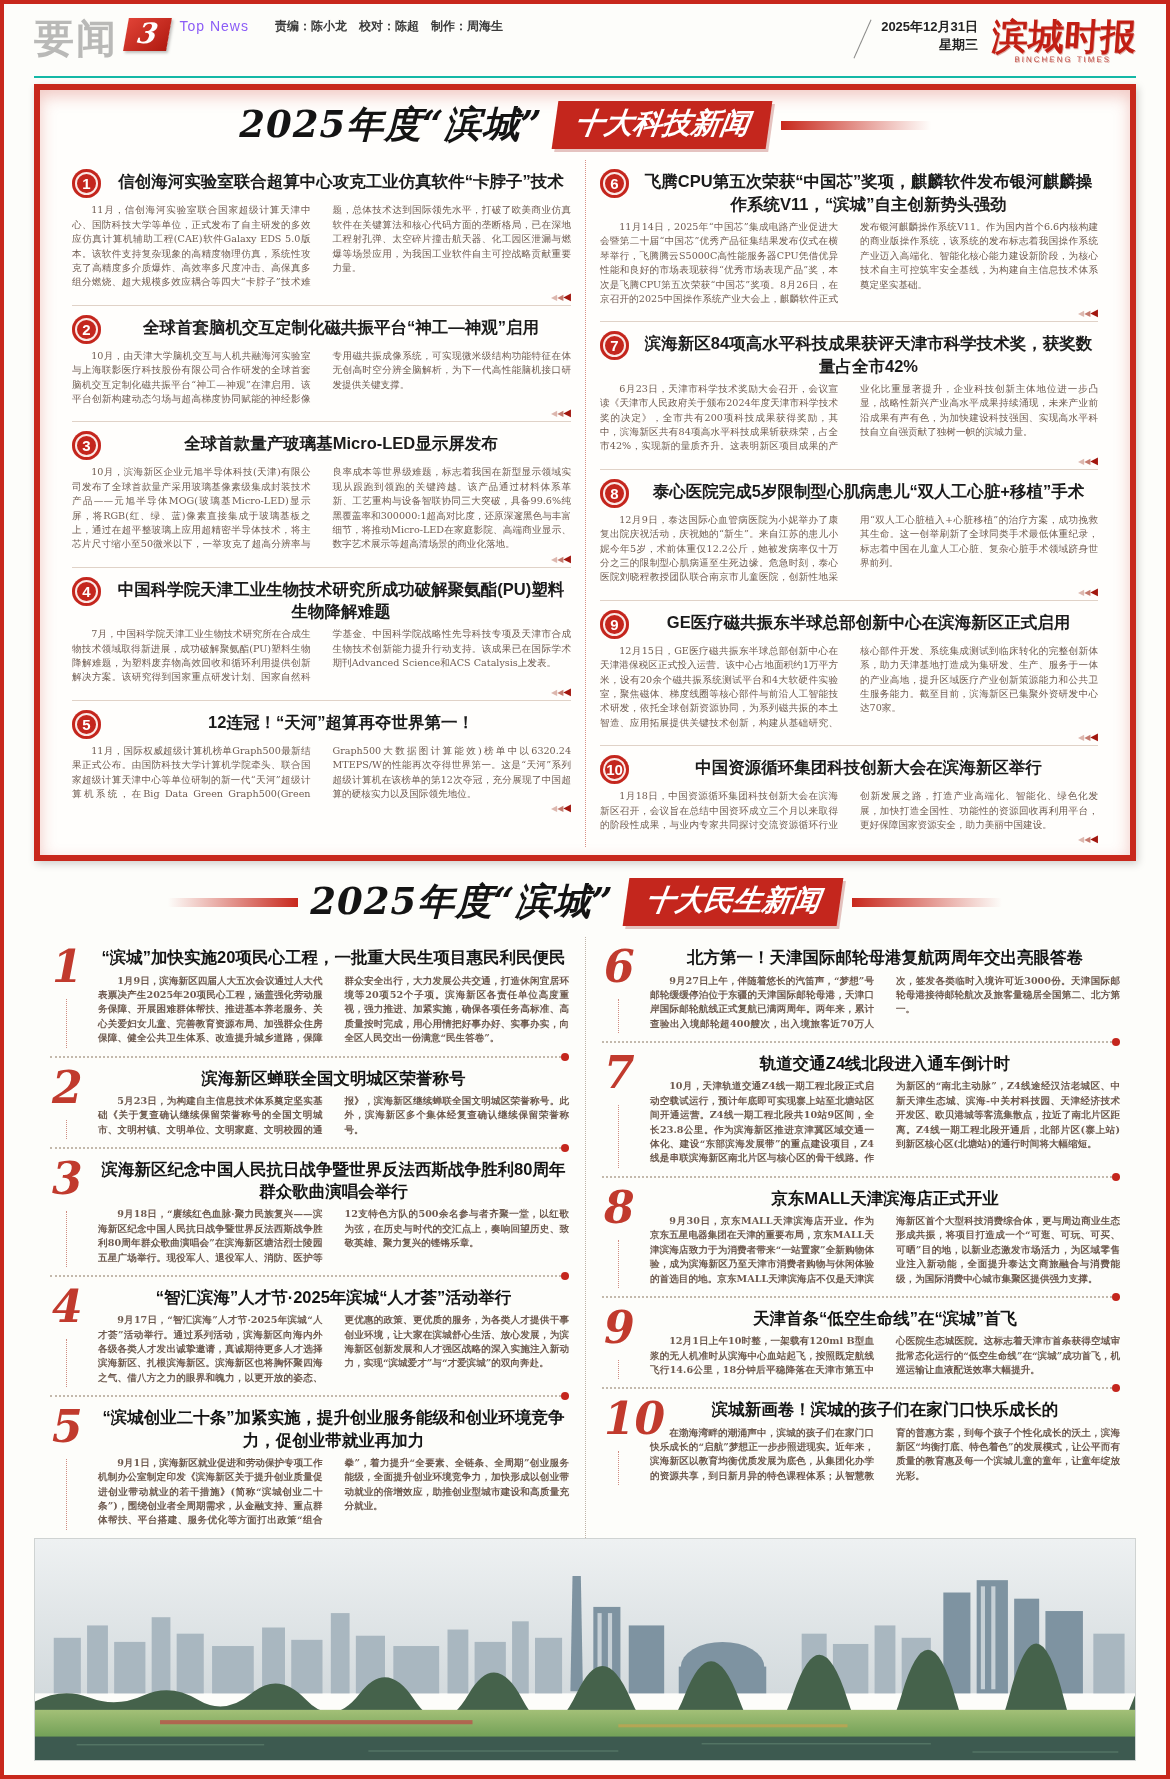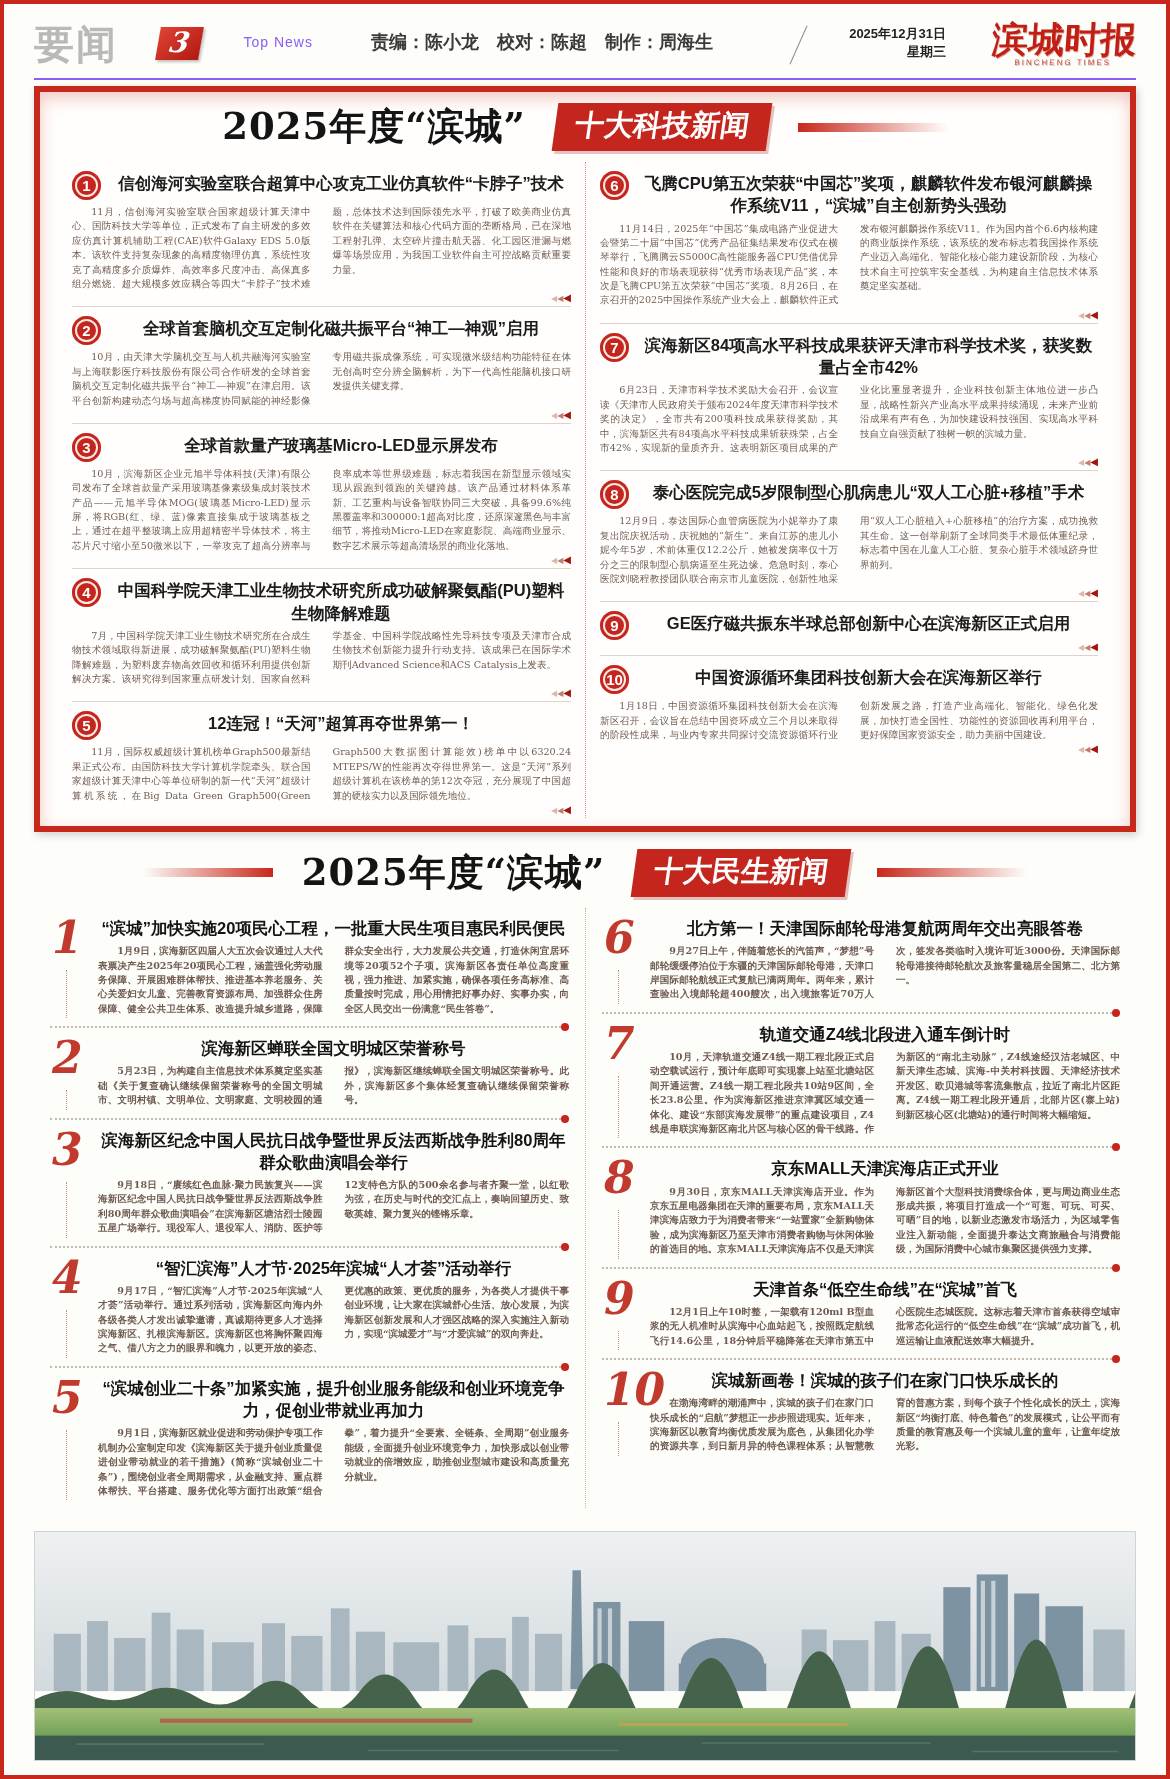--- a/index.html
+++ b/index.html
@@ -10,8 +10,8 @@
     padding:10px 30px 14px;overflow:hidden;
   }
   
-  .header{display:flex;align-items:center;border-bottom:2px solid #8b5cf6;
-    padding:4px 0 8px;height:52px;gap:32px;}
+  .header{display:flex;align-items:flex-start;border-bottom:2px solid #14b8a6;
+    padding:4px 0 8px;height:52px;}
   .yaowen{font-size:40px;font-weight:bold;color:#b9b9b7;letter-spacing:2px;line-height:1;}
   .pagenum-box{display:inline-block;background:linear-gradient(135deg,#e04236,#b01a10);
     color:#fff;transform:skewX(-10deg);padding:1px 12px;margin:0 10px 2px 8px;

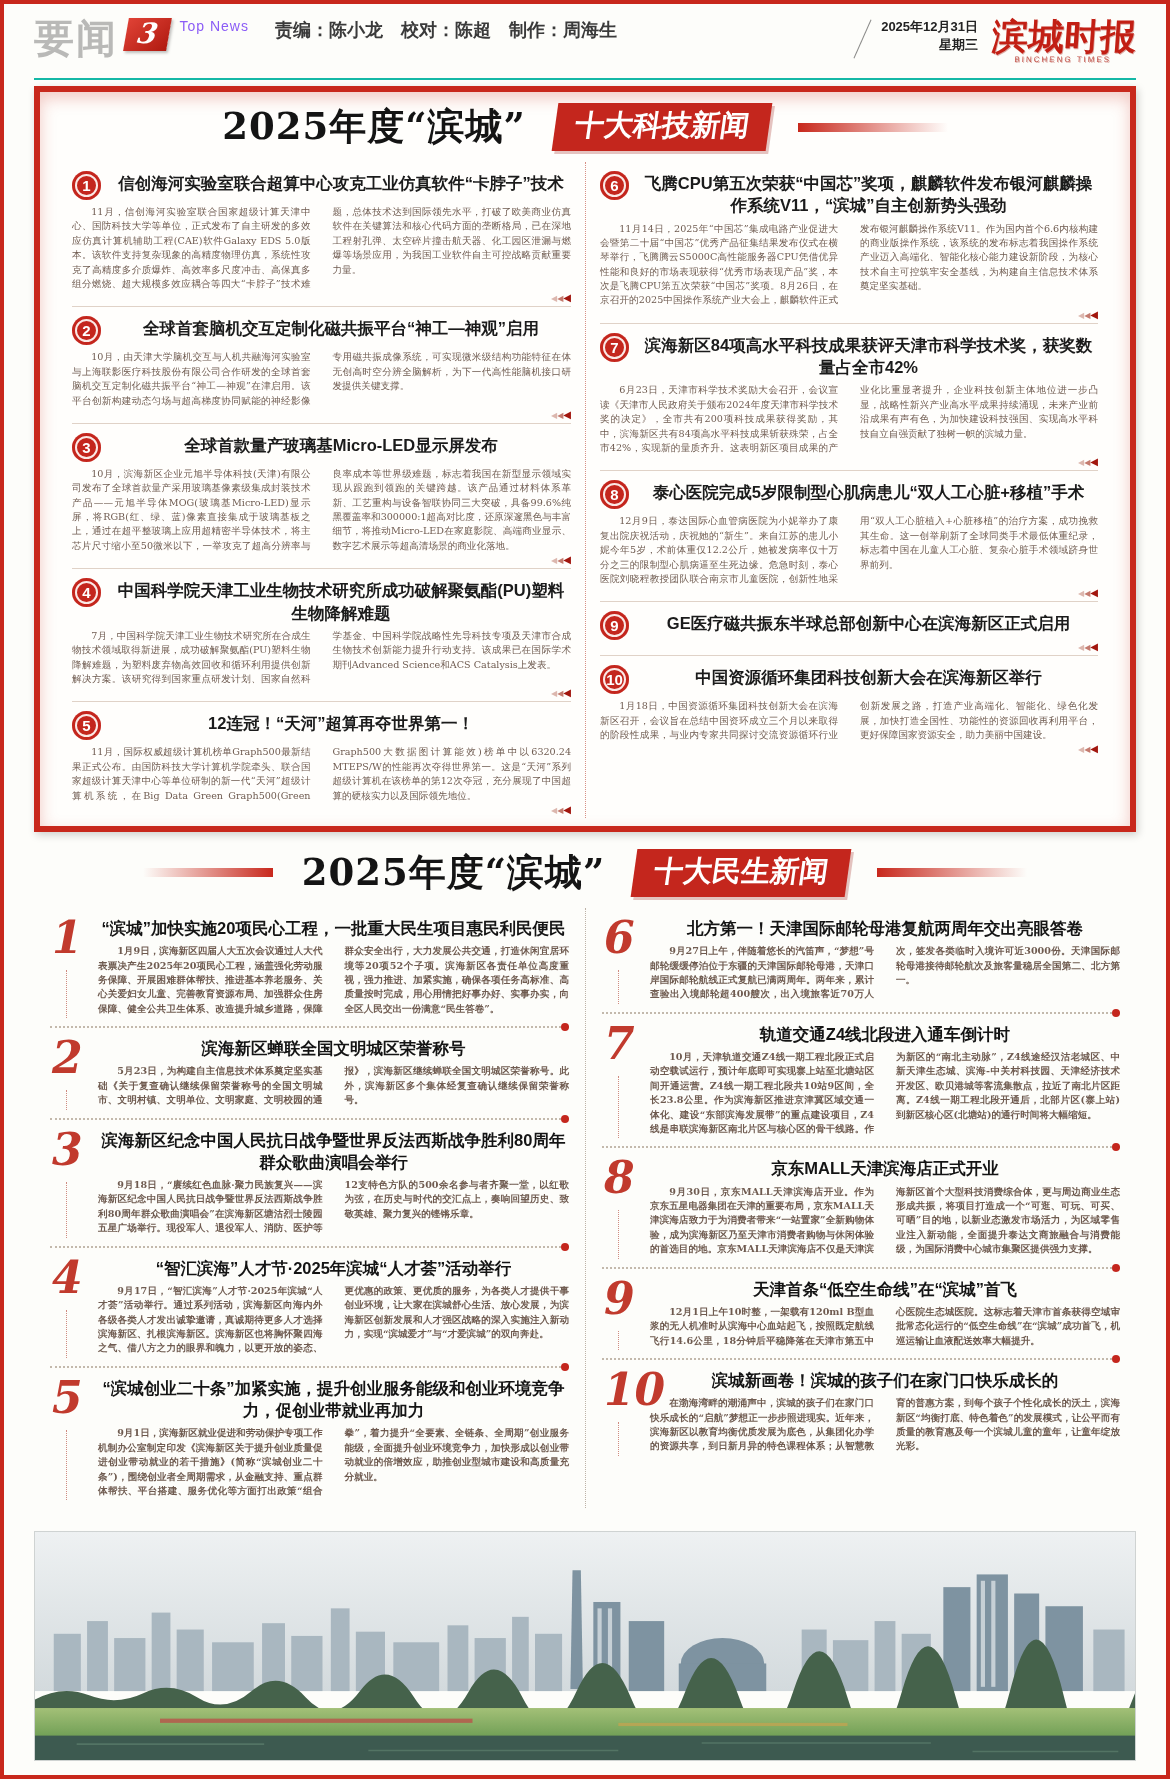--- a/index.html
+++ b/index.html
@@ -19,7 +19,7 @@
   .pagenum-box span{display:inline-block;font-family:"DejaVu Serif",serif;font-style:italic;
     font-weight:bold;font-size:28px;line-height:1.1;}
   .topnews{color:#8b5cf6;font-size:14px;margin:0 26px 4px 0;letter-spacing:1px;}
-  .credits{color:#3a3a3a;font-size:18px;font-weight:bold;margin-bottom:5px;}
+  .credits{color:#3a3a3a;font-size:12px;font-weight:bold;margin-bottom:5px;}
   .h-spacer{flex:1;}
   .slash{width:1px;height:42px;background:#8b8b89;transform:rotate(24deg);margin:0 18px -2px 0;}
   .date-block{text-align:right;font-size:13px;font-weight:bold;color:#222;

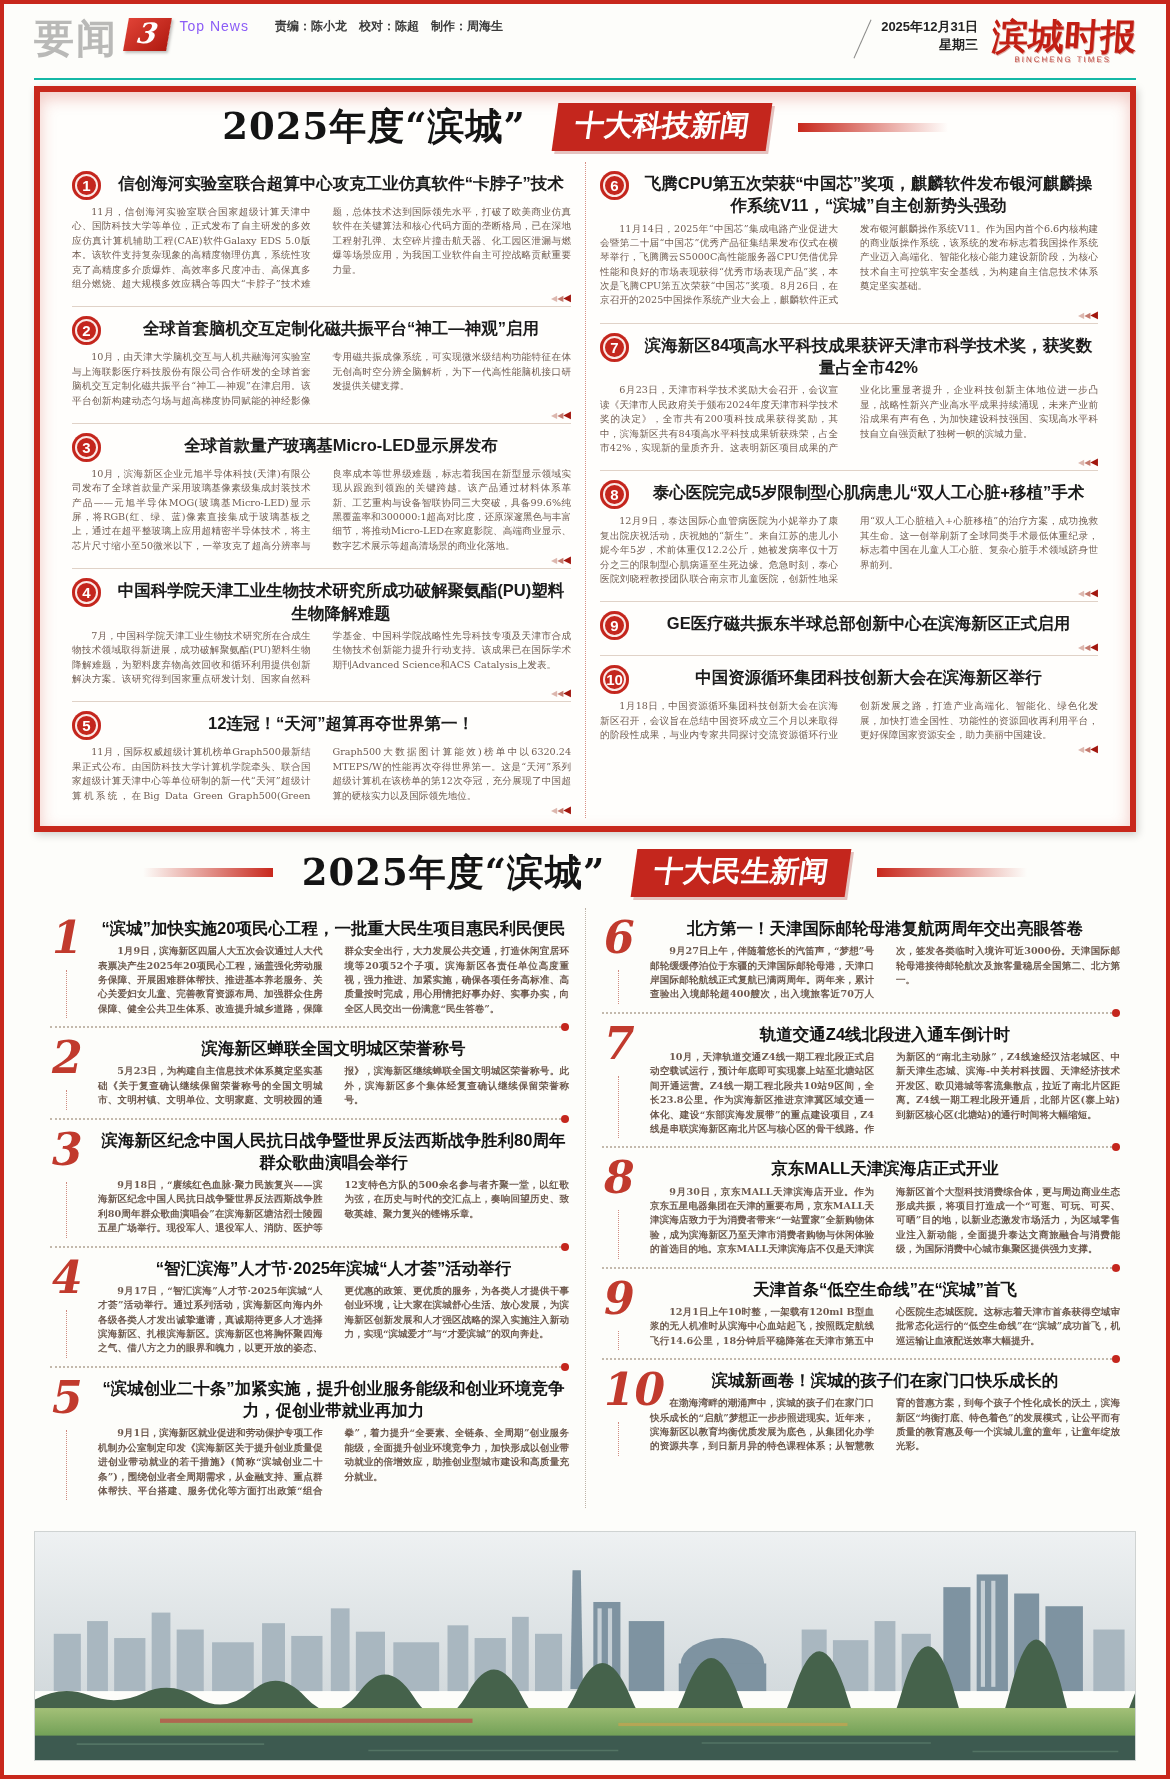--- a/index.html
+++ b/index.html
@@ -29,7 +29,7 @@
   .masthead-en{font-size:8px;letter-spacing:2px;color:#c2544b;text-align:center;
     transform:none;font-family:"Liberation Sans",sans-serif;font-weight:normal;margin-top:2px;}
   
-  .sec-title-row{display:flex;align-items:center;justify-content:center;gap:29px;padding:6px 0 10px;}
+  .sec-title-row{display:flex;align-items:center;justify-content:center;gap:12px;padding:6px 0 10px;font-style:italic;}
   .grad-bar{height:9px;flex:0 0 130px;}
   .grad-bar.left{background:linear-gradient(to right,rgba(200,40,28,0),#c8281c);}
   .grad-bar.right{background:linear-gradient(to left,rgba(200,40,28,0),#c8281c);flex:0 0 150px;}

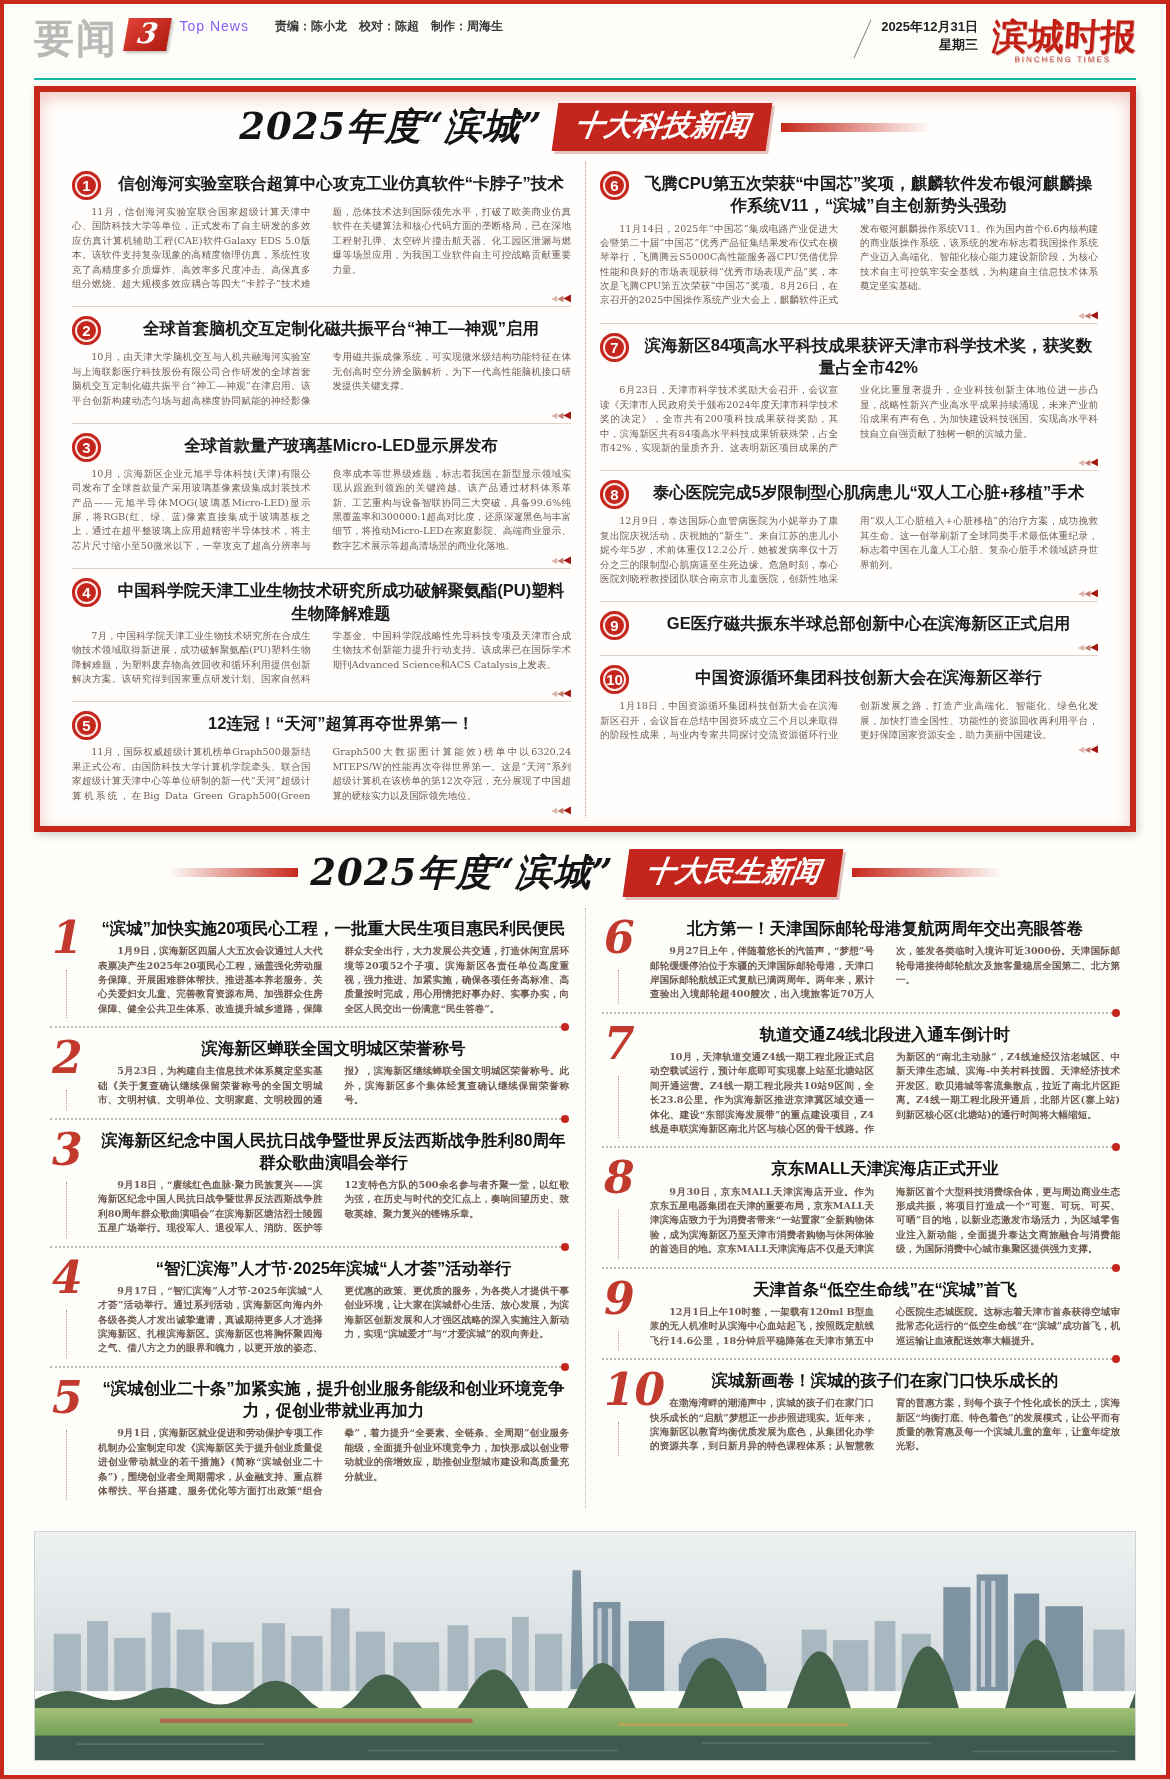--- a/index.html
+++ b/index.html
@@ -187,6 +187,7 @@
             <div class="badge-circle">9</div>
             <h3 class="t-title">GE医疗磁共振东半球总部创新中心在滨海新区正式启用</h3>
           </div>
+          <p class="t-body">12月15日，GE医疗磁共振东半球总部创新中心在天津港保税区正式投入运营。该中心占地面积约1万平方米，设有20余个磁共振系统测试平台和4大软硬件实验室，聚焦磁体、梯度线圈等核心部件与前沿人工智能技术研发，依托全球创新资源协同，为系列磁共振的本土智造、应用拓展提供关键技术创新，构建从基础研究、核心部件开发、系统集成测试到临床转化的完整创新体系，助力天津基地打造成为集研发、生产、服务于一体的产业高地，提升区域医疗产业创新策源能力和公共卫生服务能力。截至目前，滨海新区已集聚外资研发中心达70家。</p>
           <div class="end-arrows"><span>◀</span><span>◀</span><span>◀</span></div>
         </div>
 

